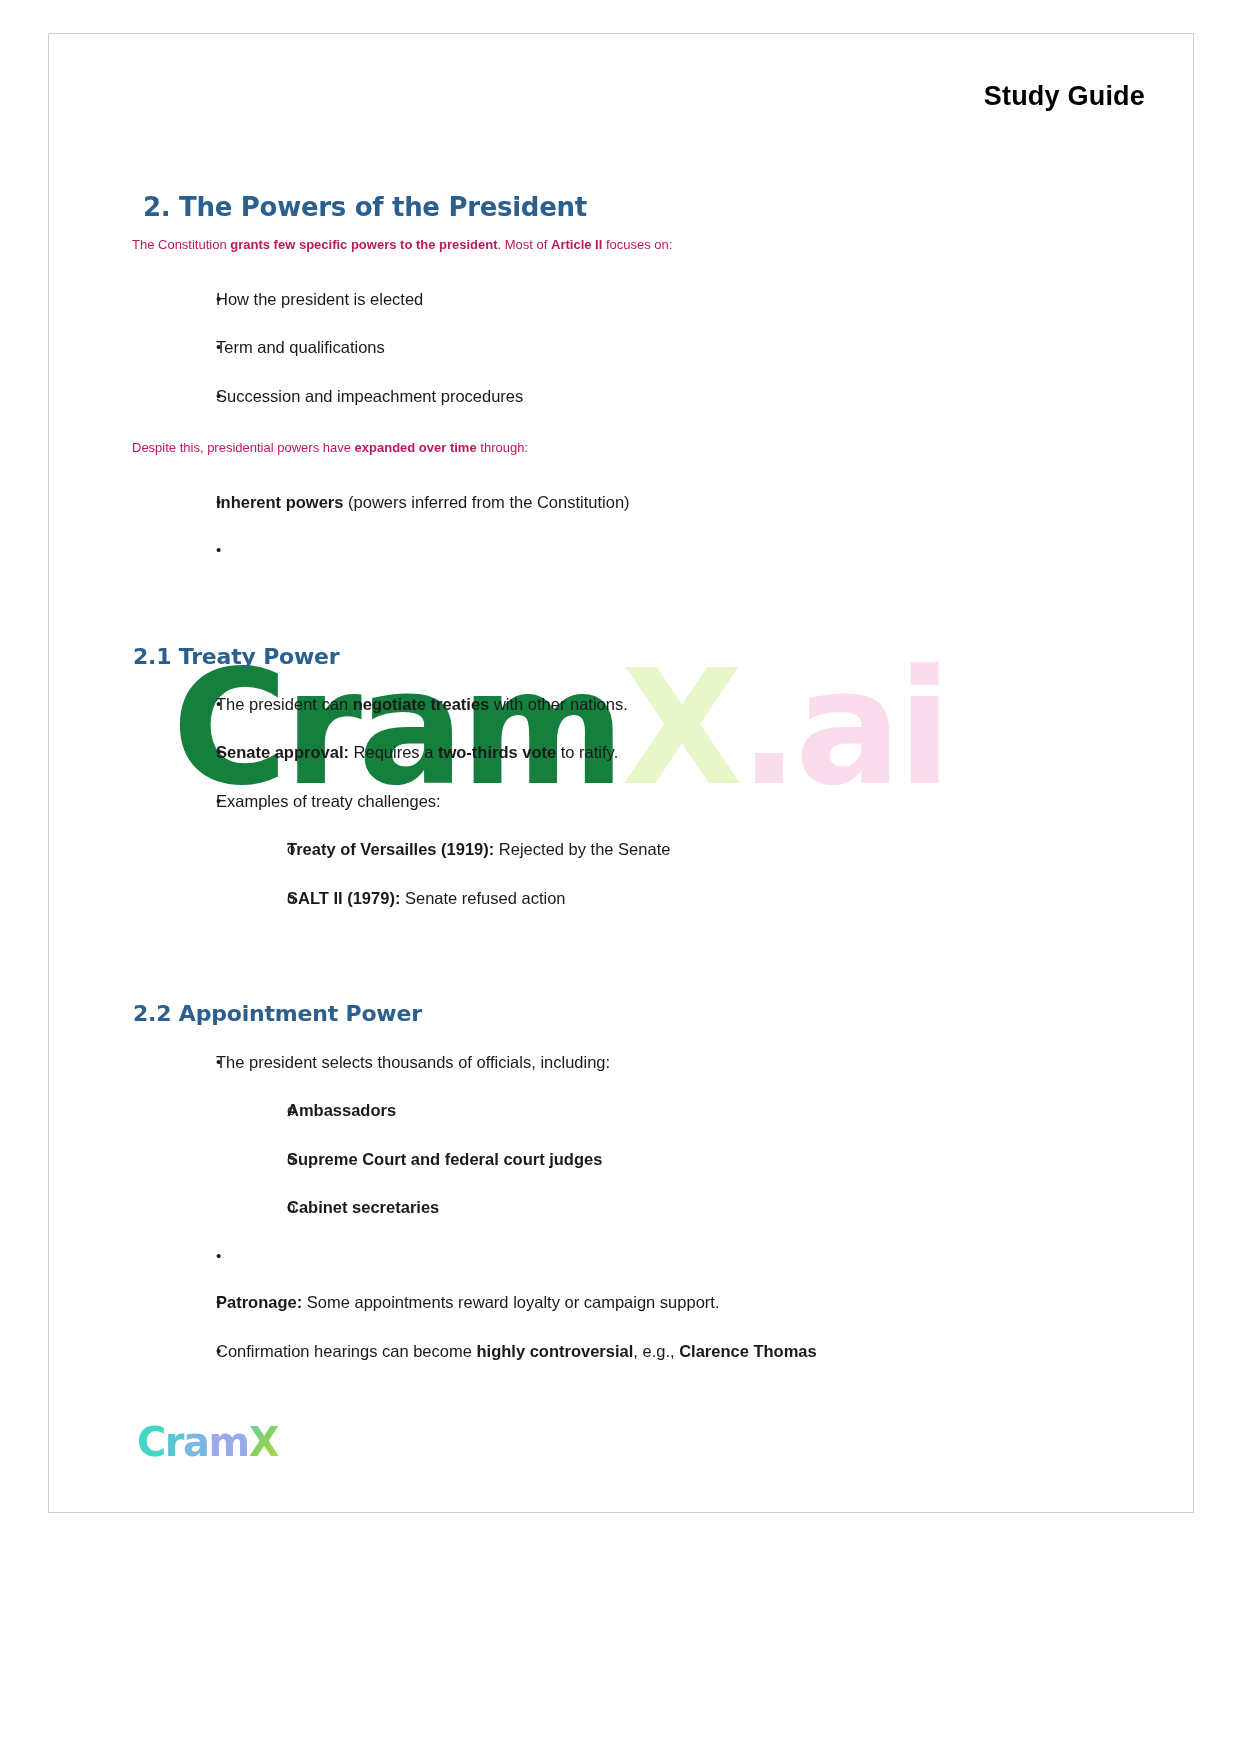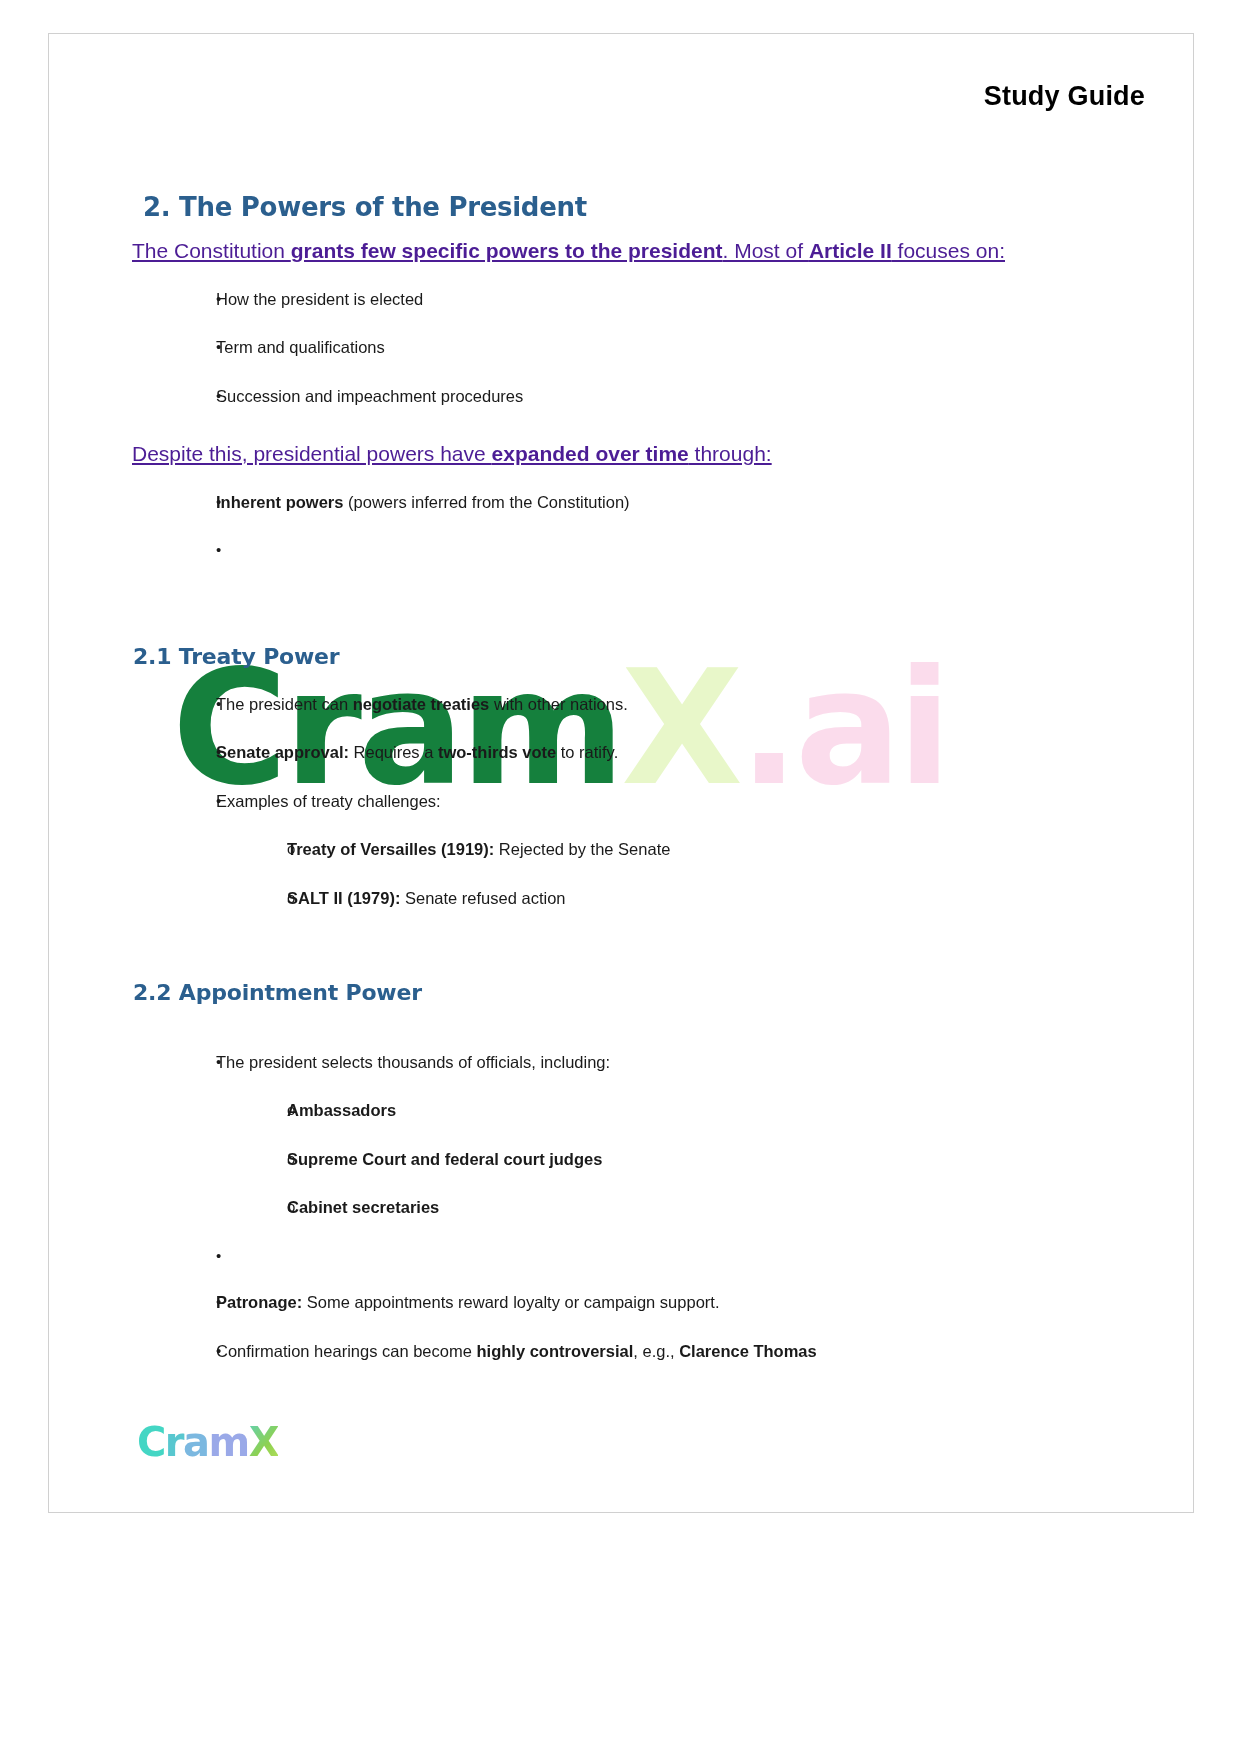--- a/index.html
+++ b/index.html
@@ -85,10 +85,9 @@
   .para {
     position: absolute;
     left: 83px;
-    font-size: 21px;
-    color: #4c1d95;
+    font-size: 13px;
+    color: #be185d;
     line-height: 1.3;
-    text-decoration: underline;
   }
 
   .bullets {

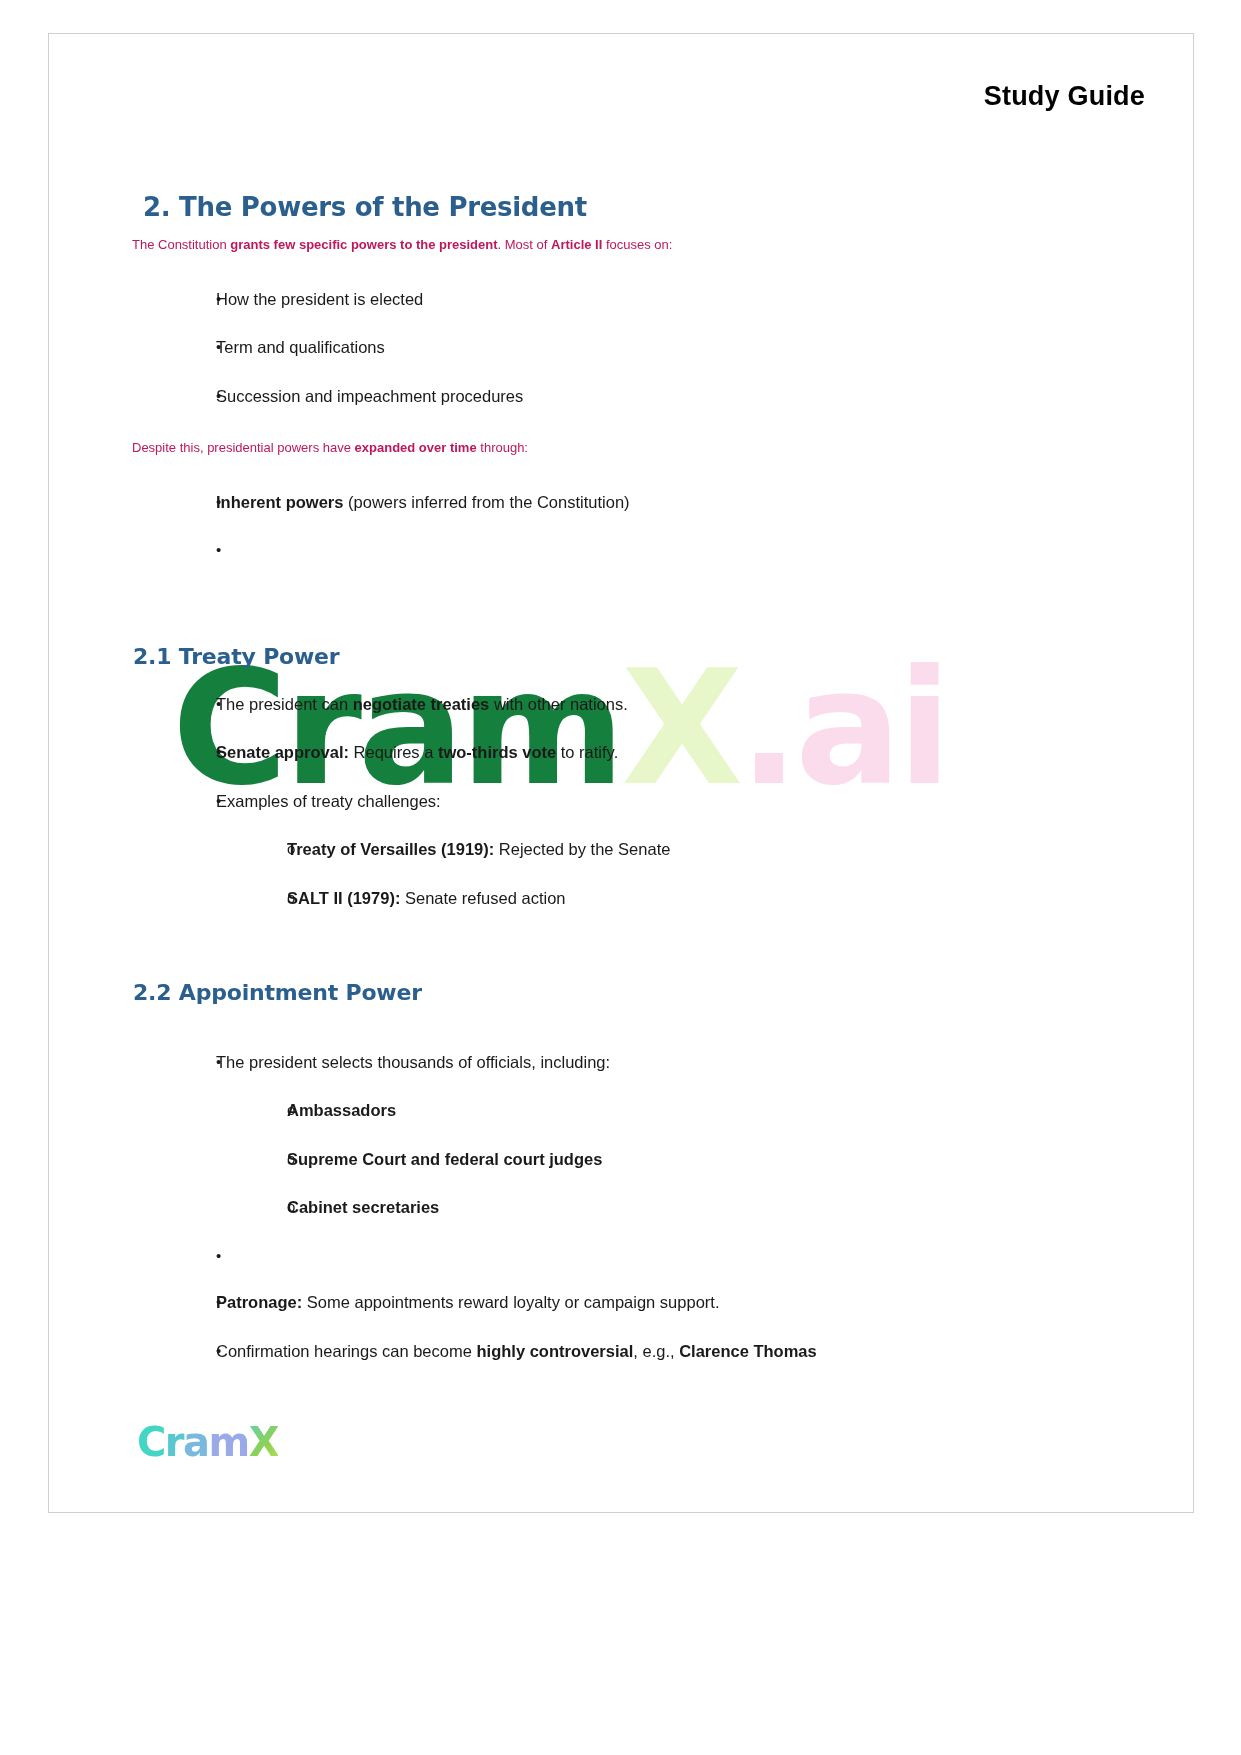--- a/index.html
+++ b/index.html
@@ -227,7 +227,7 @@
         </div>
       </div>
 
-      <h2 class="sub-title" style="top:946px;">2.2 Appointment Power</h2>
+      <h2 class="sub-title" style="top:967px;">2.2 Appointment Power</h2>
 
       <div class="bullets" style="top:1018px;">
         <div class="b-row" style="margin-bottom:27px;">

